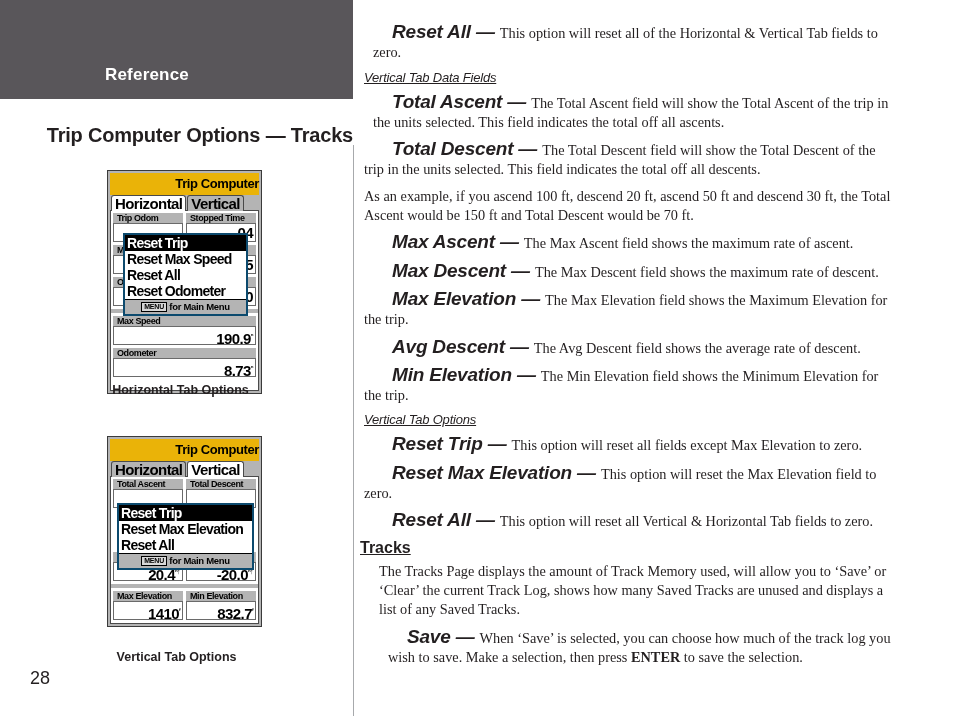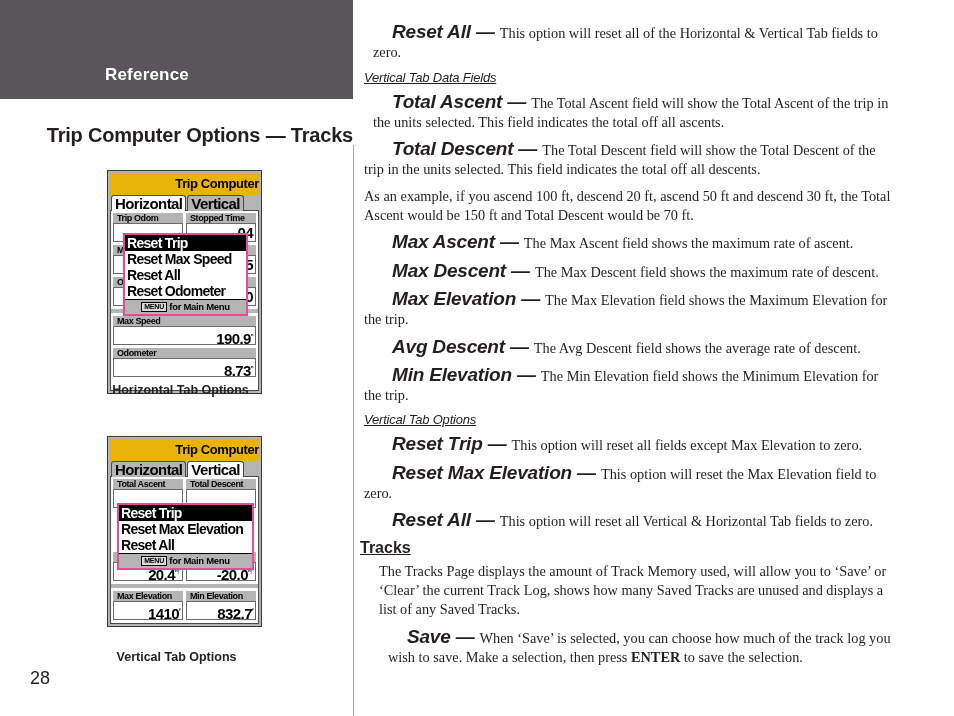--- a/index.html
+++ b/index.html
@@ -141,7 +141,7 @@
     position:absolute;
     left:12px; top:22px; right:10px;
     background:#ffffff;
-    border:2px solid #ec4899;
+    border:2px solid #0c4a6e;
     z-index:5;
   }
   .popup-item {

